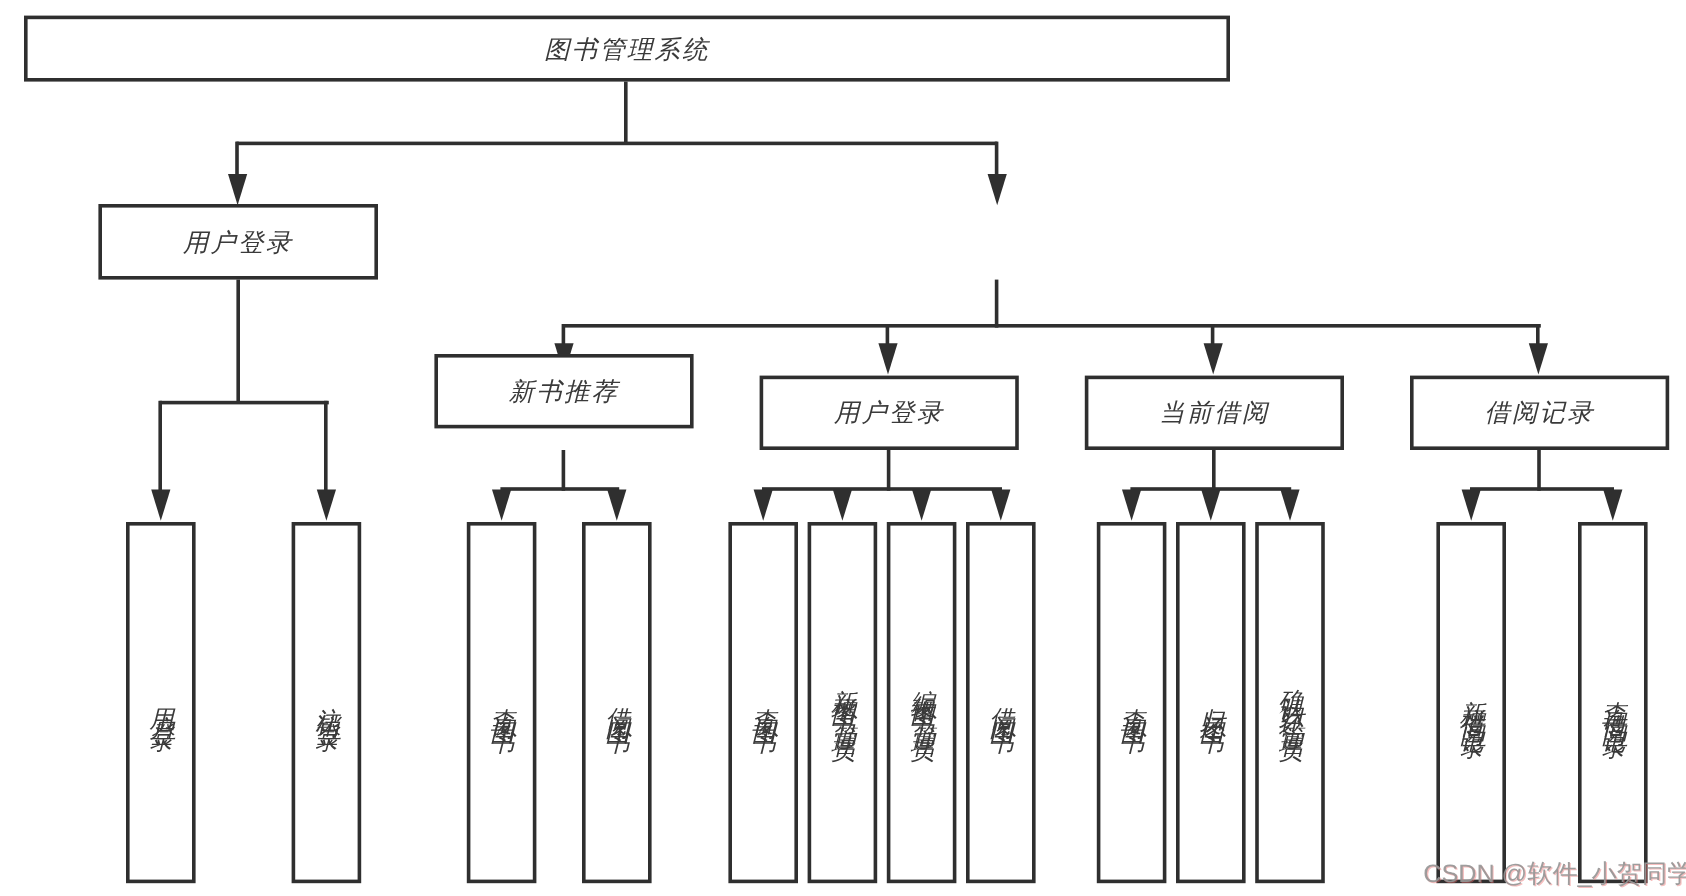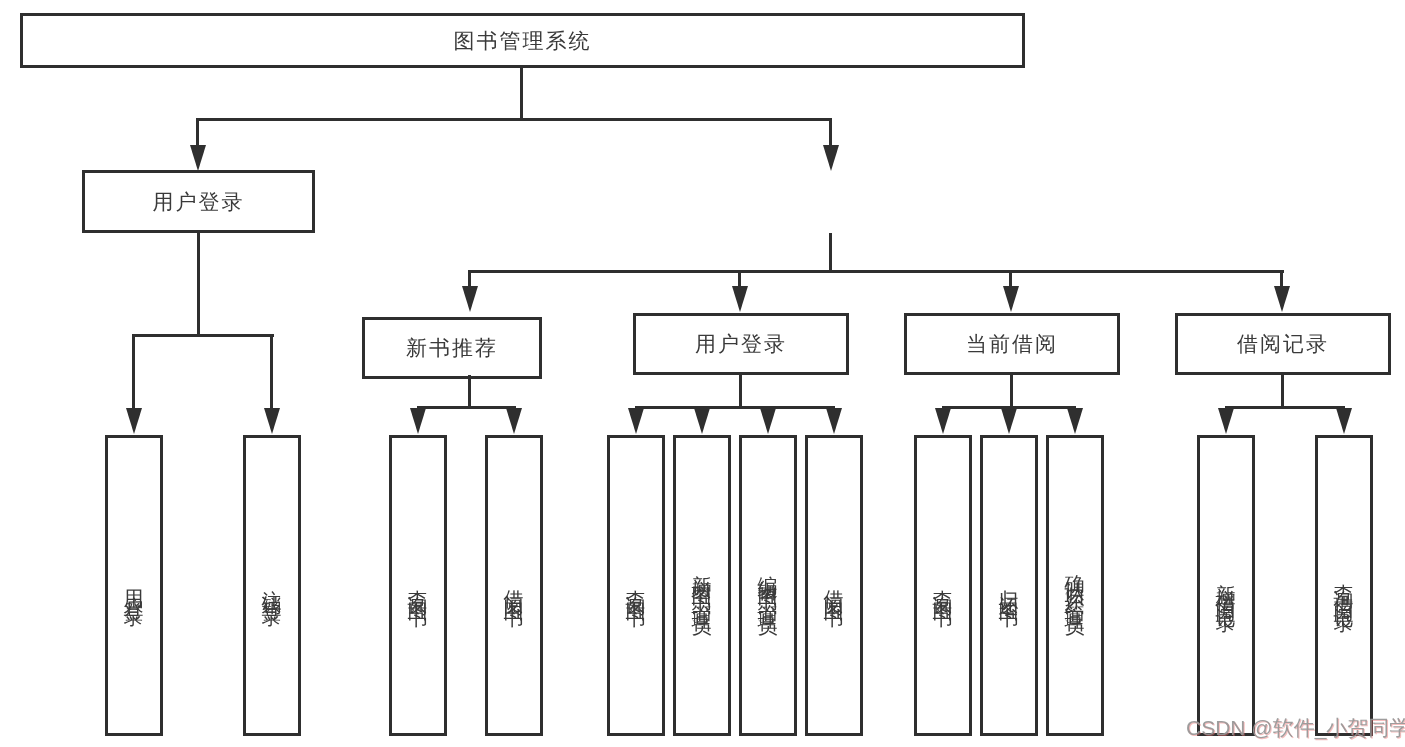--- a/index.html
+++ b/index.html
@@ -9,7 +9,7 @@
   }
   .box{
     position:absolute;background:#ffffff;border:3px solid #2f2f2f;
-    display:flex;align-items:center;justify-content:center;box-sizing:border-box;
+    display:flex;align-items:center;justify-content:center;box-sizing:border-box;font-style:italic;
   }
   .h .lbl{
     font-size:21px;color:#3a3a3a;letter-spacing:2px;white-space:nowrap;

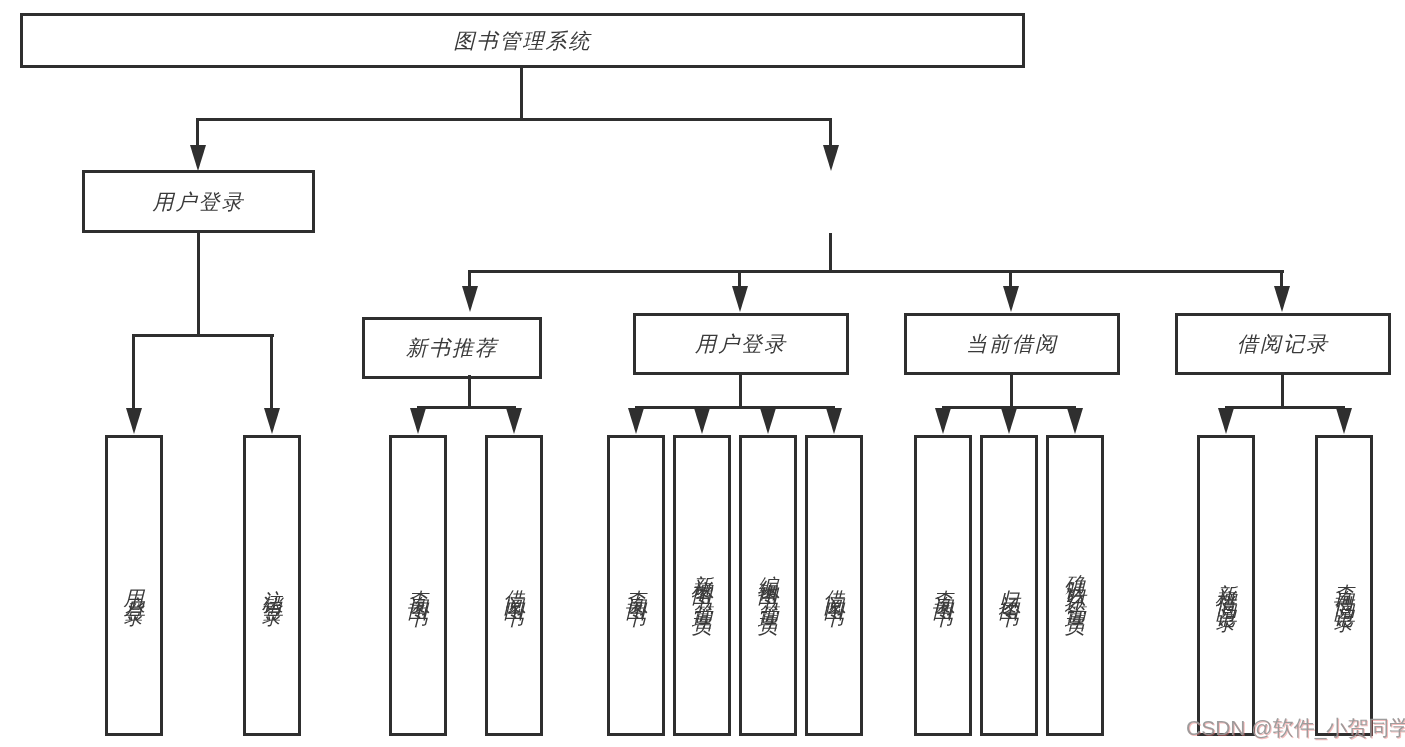--- a/index.html
+++ b/index.html
@@ -69,7 +69,7 @@
   <div class="vl" style="left:1280px;top:270px;height:18px"></div>
   <div class="ar" style="left:1274px;top:286px"></div>
 
-  <div class="box h" style="left:362px;top:317px;width:180px;height:62px">
+  <div class="box h" style="left:362px;top:295px;width:216px;height:62px">
     <span class="lbl">新书推荐</span>
   </div>
   <div class="box h" style="left:633px;top:313px;width:216px;height:62px">

